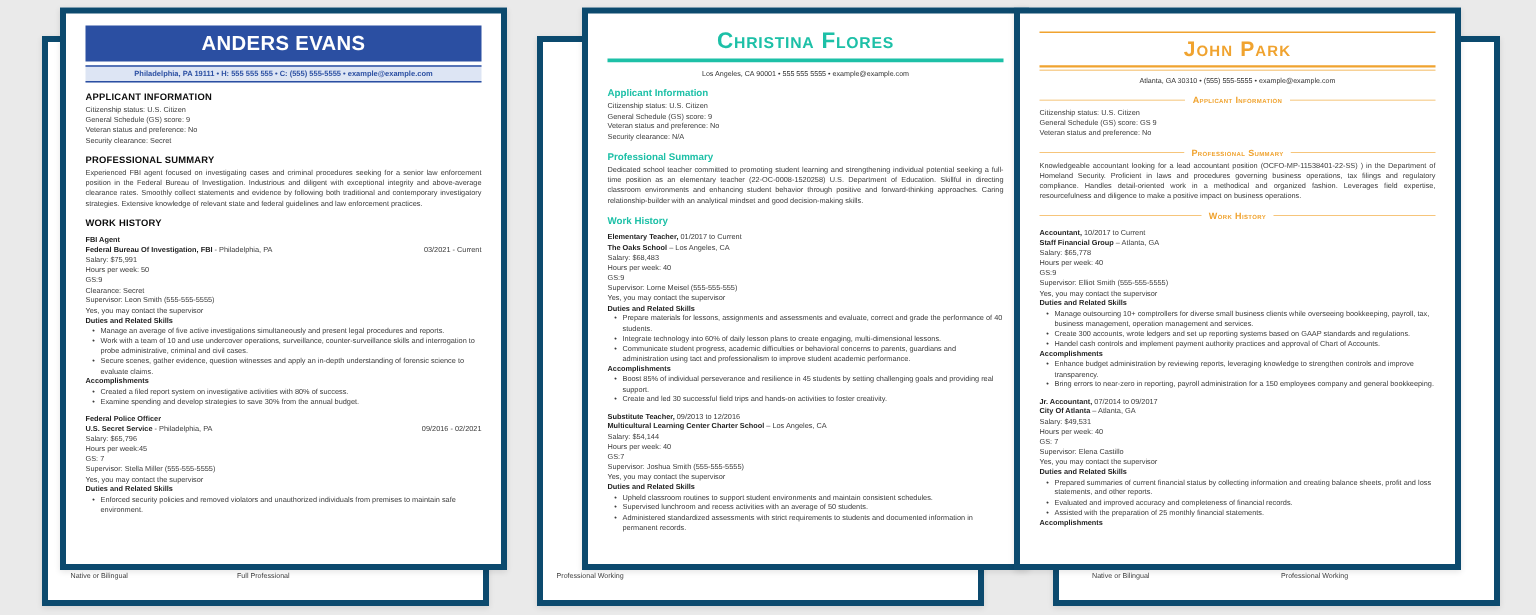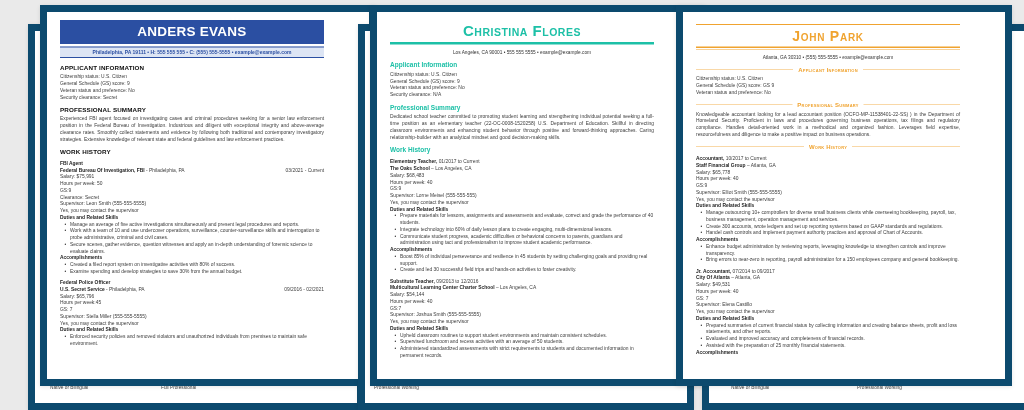--- a/index.html
+++ b/index.html
@@ -6,7 +6,7 @@
   .canvas{position:relative;width:1024px;height:410px;background:#eaeaea;overflow:hidden;
           font-family:"Liberation Sans",sans-serif;}
   .group{position:absolute;inset:0;pointer-events:none;}
-  .page{position:absolute;background:#fff;border:7px solid #0c4a6e;box-shadow:0 1px 4px rgba(0,0,0,.10);pointer-events:auto;padding-left:32px;}
+  .page{position:absolute;background:#fff;border:4px solid #0c4a6e;box-shadow:0 1px 4px rgba(0,0,0,.10);pointer-events:auto;}
   .page-front{top:5px;width:290px;height:367px;overflow:hidden;}
   .page-back{top:24px;width:290px;height:372px;}
   .g0 .page-back{left:28px}.g0 .page-front{left:40px}

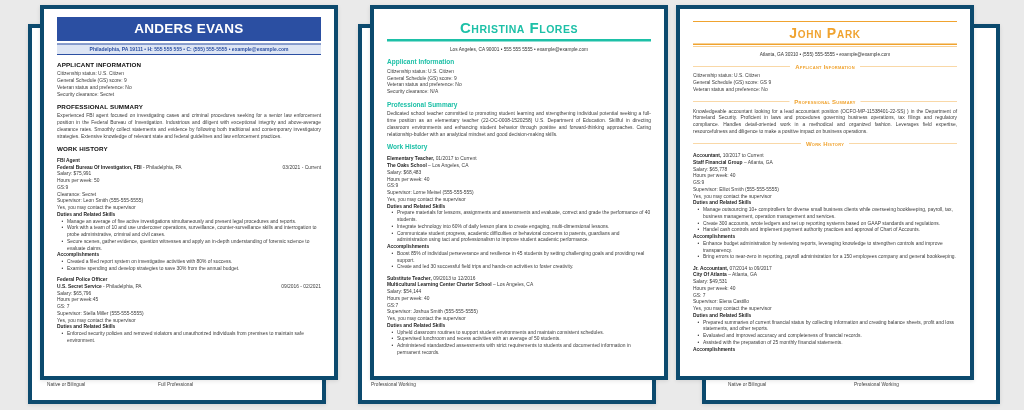--- a/index.html
+++ b/index.html
@@ -10,7 +10,7 @@
   .page-front{top:5px;width:290px;height:367px;overflow:hidden;}
   .page-back{top:24px;width:290px;height:372px;}
   .g0 .page-back{left:28px}.g0 .page-front{left:40px}
-  .g1 .page-back{left:358px}.g1 .page-front{left:370px}
+  .g1 .page-back{left:358px}.g1 .page-front{left:388px}
   .g2 .page-back{left:702px}.g2 .page-front{left:676px}
 
   .content{position:absolute;top:0;left:0;width:580px;height:734px;padding:16px 26px;

